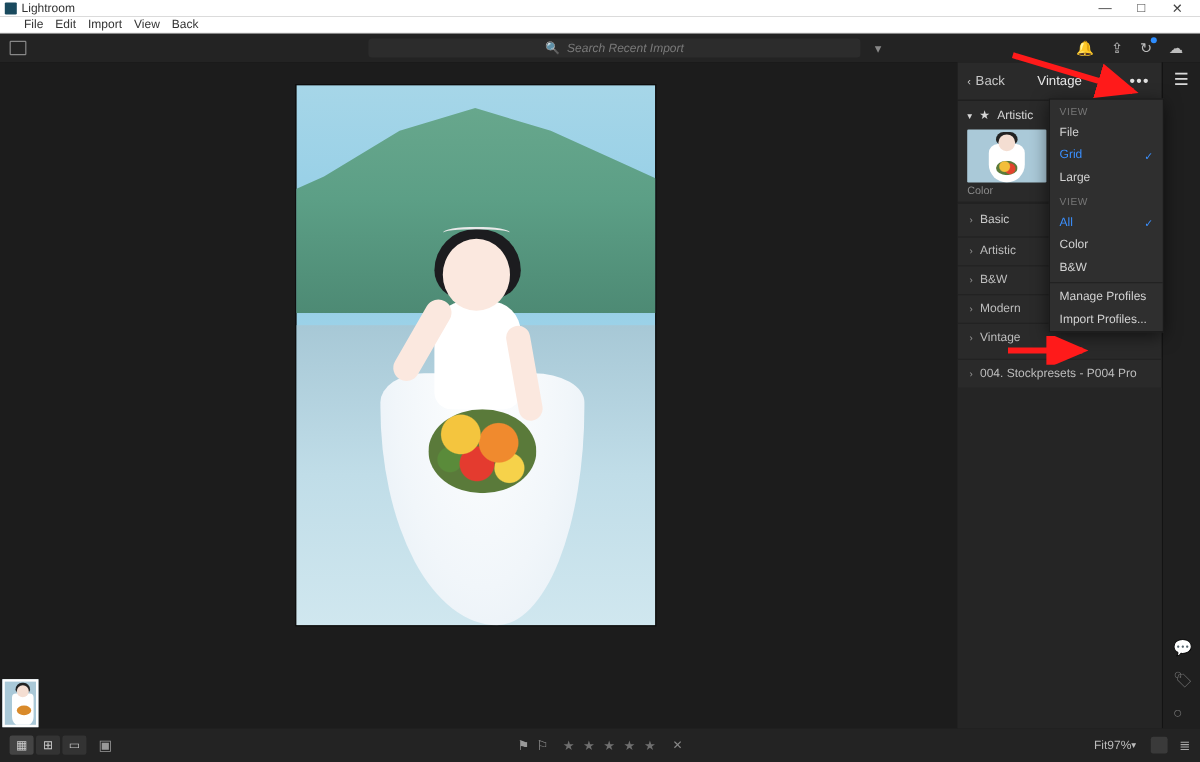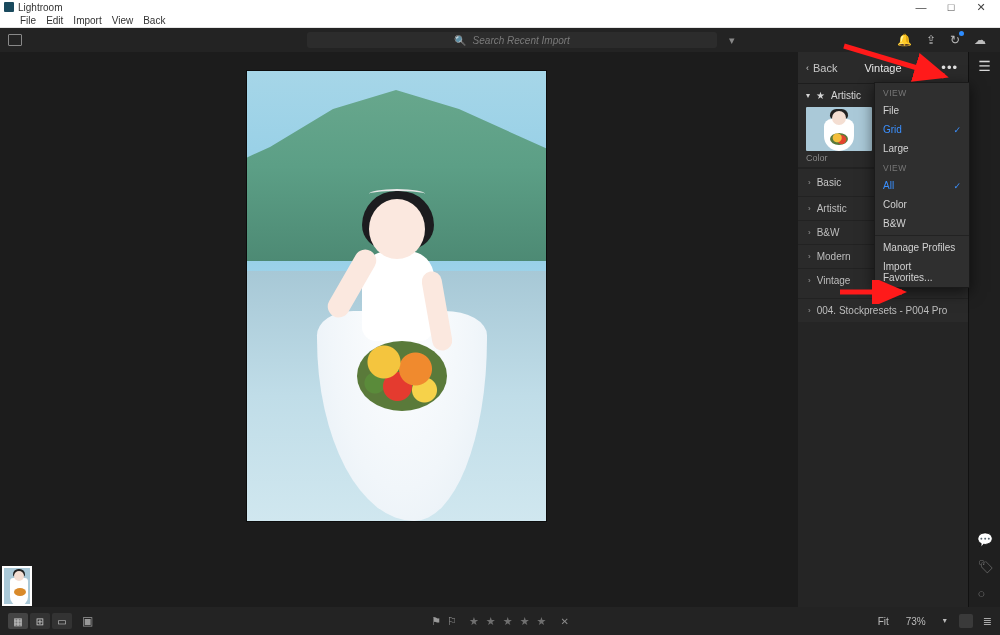--- a/index.html
+++ b/index.html
@@ -270,7 +270,7 @@
             <span>Manage Profiles</span>
           </div>
         <div class="item">
-            <span>Import Favorites...</span>
+            <span>Import Profiles...</span>
           </div>
       </div>
     </div>

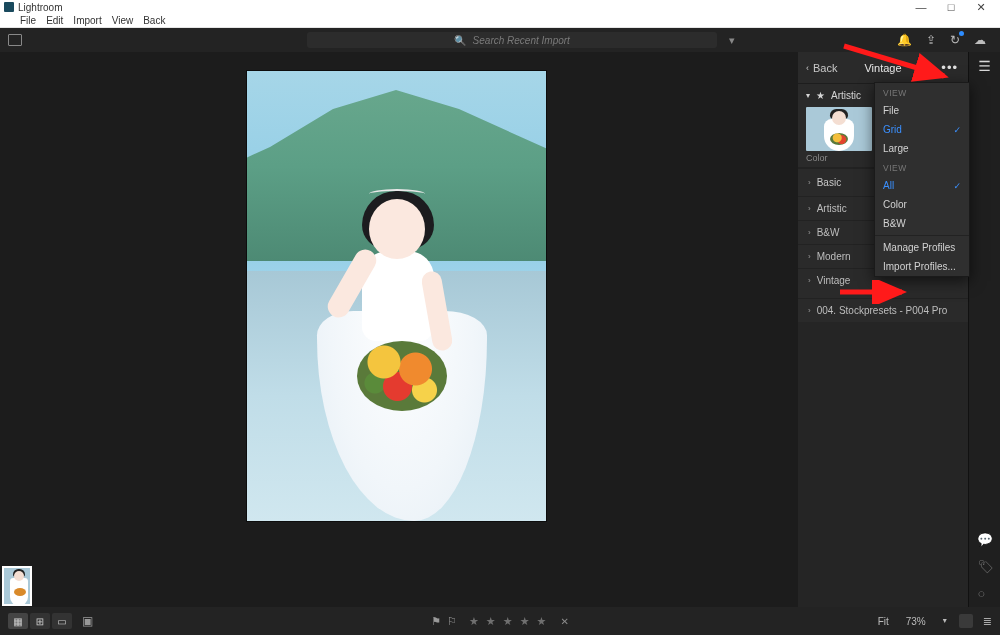--- a/index.html
+++ b/index.html
@@ -103,7 +103,7 @@
   .stars { color:#6f6f6f; letter-spacing:2px; font-size:11px;}
   .x-rej { color:#8a8a8a; font-size:10px;}
   .bottom-bar .spacer { flex:1;}
-  .fit-wrap { display:flex; gap:17px;}
+  .fit-wrap { display:flex; gap:0;}
   .fit-wrap .chev { font-size:8px;}
   .info-sq { margin-left:12px; width:14px; height:14px; background:#3a3a3a; border-radius:2px;}
   .strip-toggle { margin-left:10px; color:#aaa; font-size:11px;}

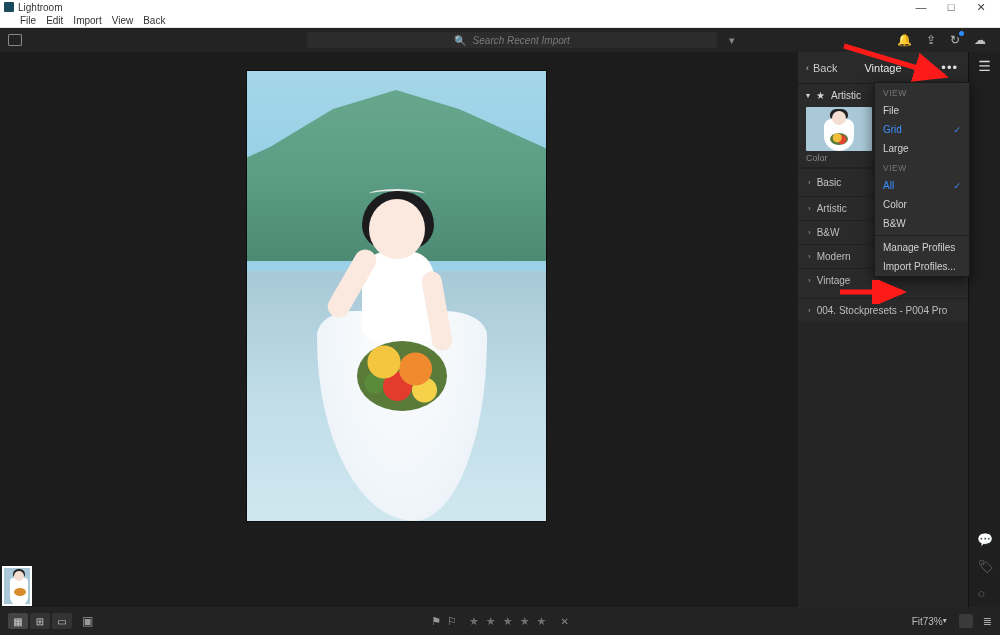--- a/index.html
+++ b/index.html
@@ -329,7 +329,7 @@
   <span class="spacer"></span>
   <div class="fit-wrap">
     <span>Fit</span>
-    <span>73%</span>
+    <span>97%</span>
     <span class="chev">▾</span>
   </div>
   <div class="info-sq"></div>

